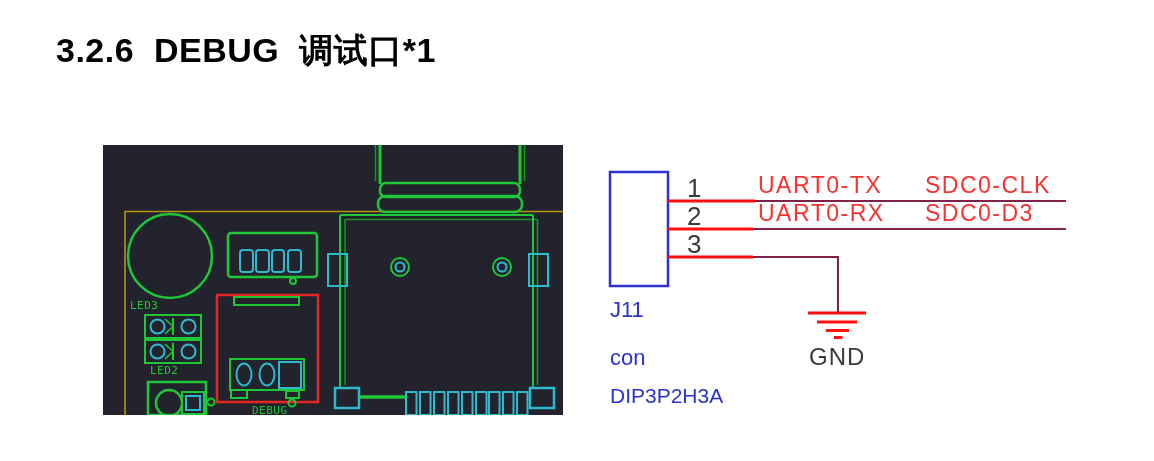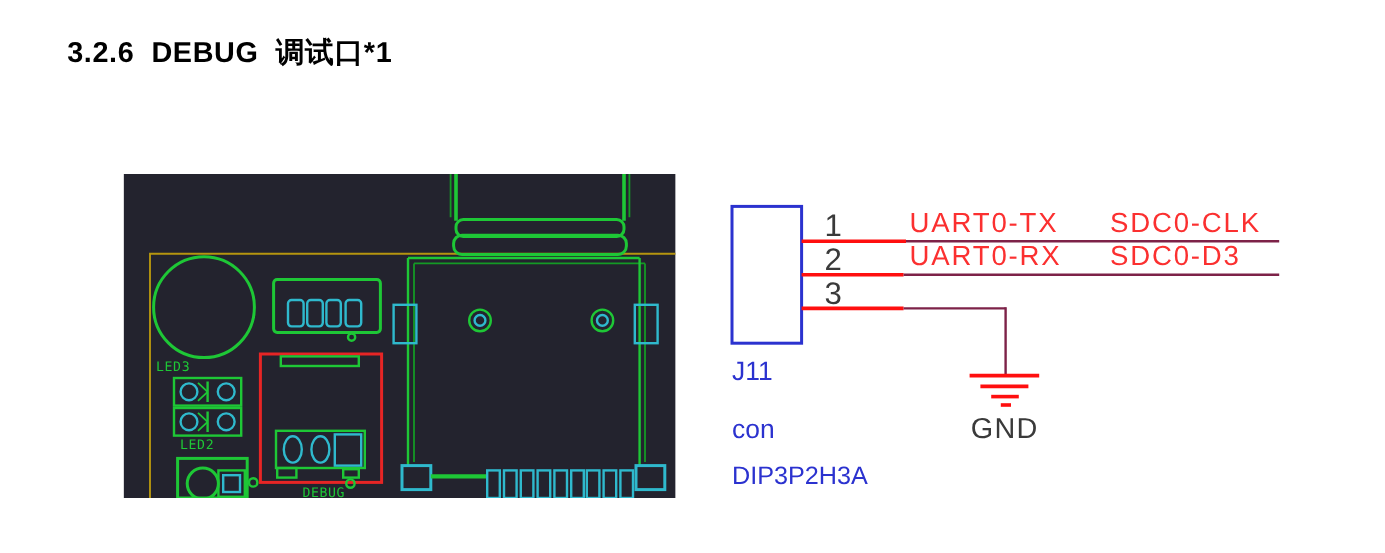--- a/index.html
+++ b/index.html
@@ -5,7 +5,7 @@
   html,body{margin:0;padding:0;}
   .page{position:relative;width:1154px;height:461px;background:#ffffff;overflow:hidden;
         font-family:"Liberation Sans",sans-serif;}
-  .title{position:absolute;left:56px;top:28px;font-size:24px;font-weight:700;color:#000;
+  .title{position:absolute;left:56px;top:28px;font-size:34px;font-weight:700;color:#000;
          letter-spacing:0.5px;white-space:pre;}
   .pcb-svg{position:absolute;left:103px;top:145px;}
   .sch-svg{position:absolute;left:600px;top:160px;}

